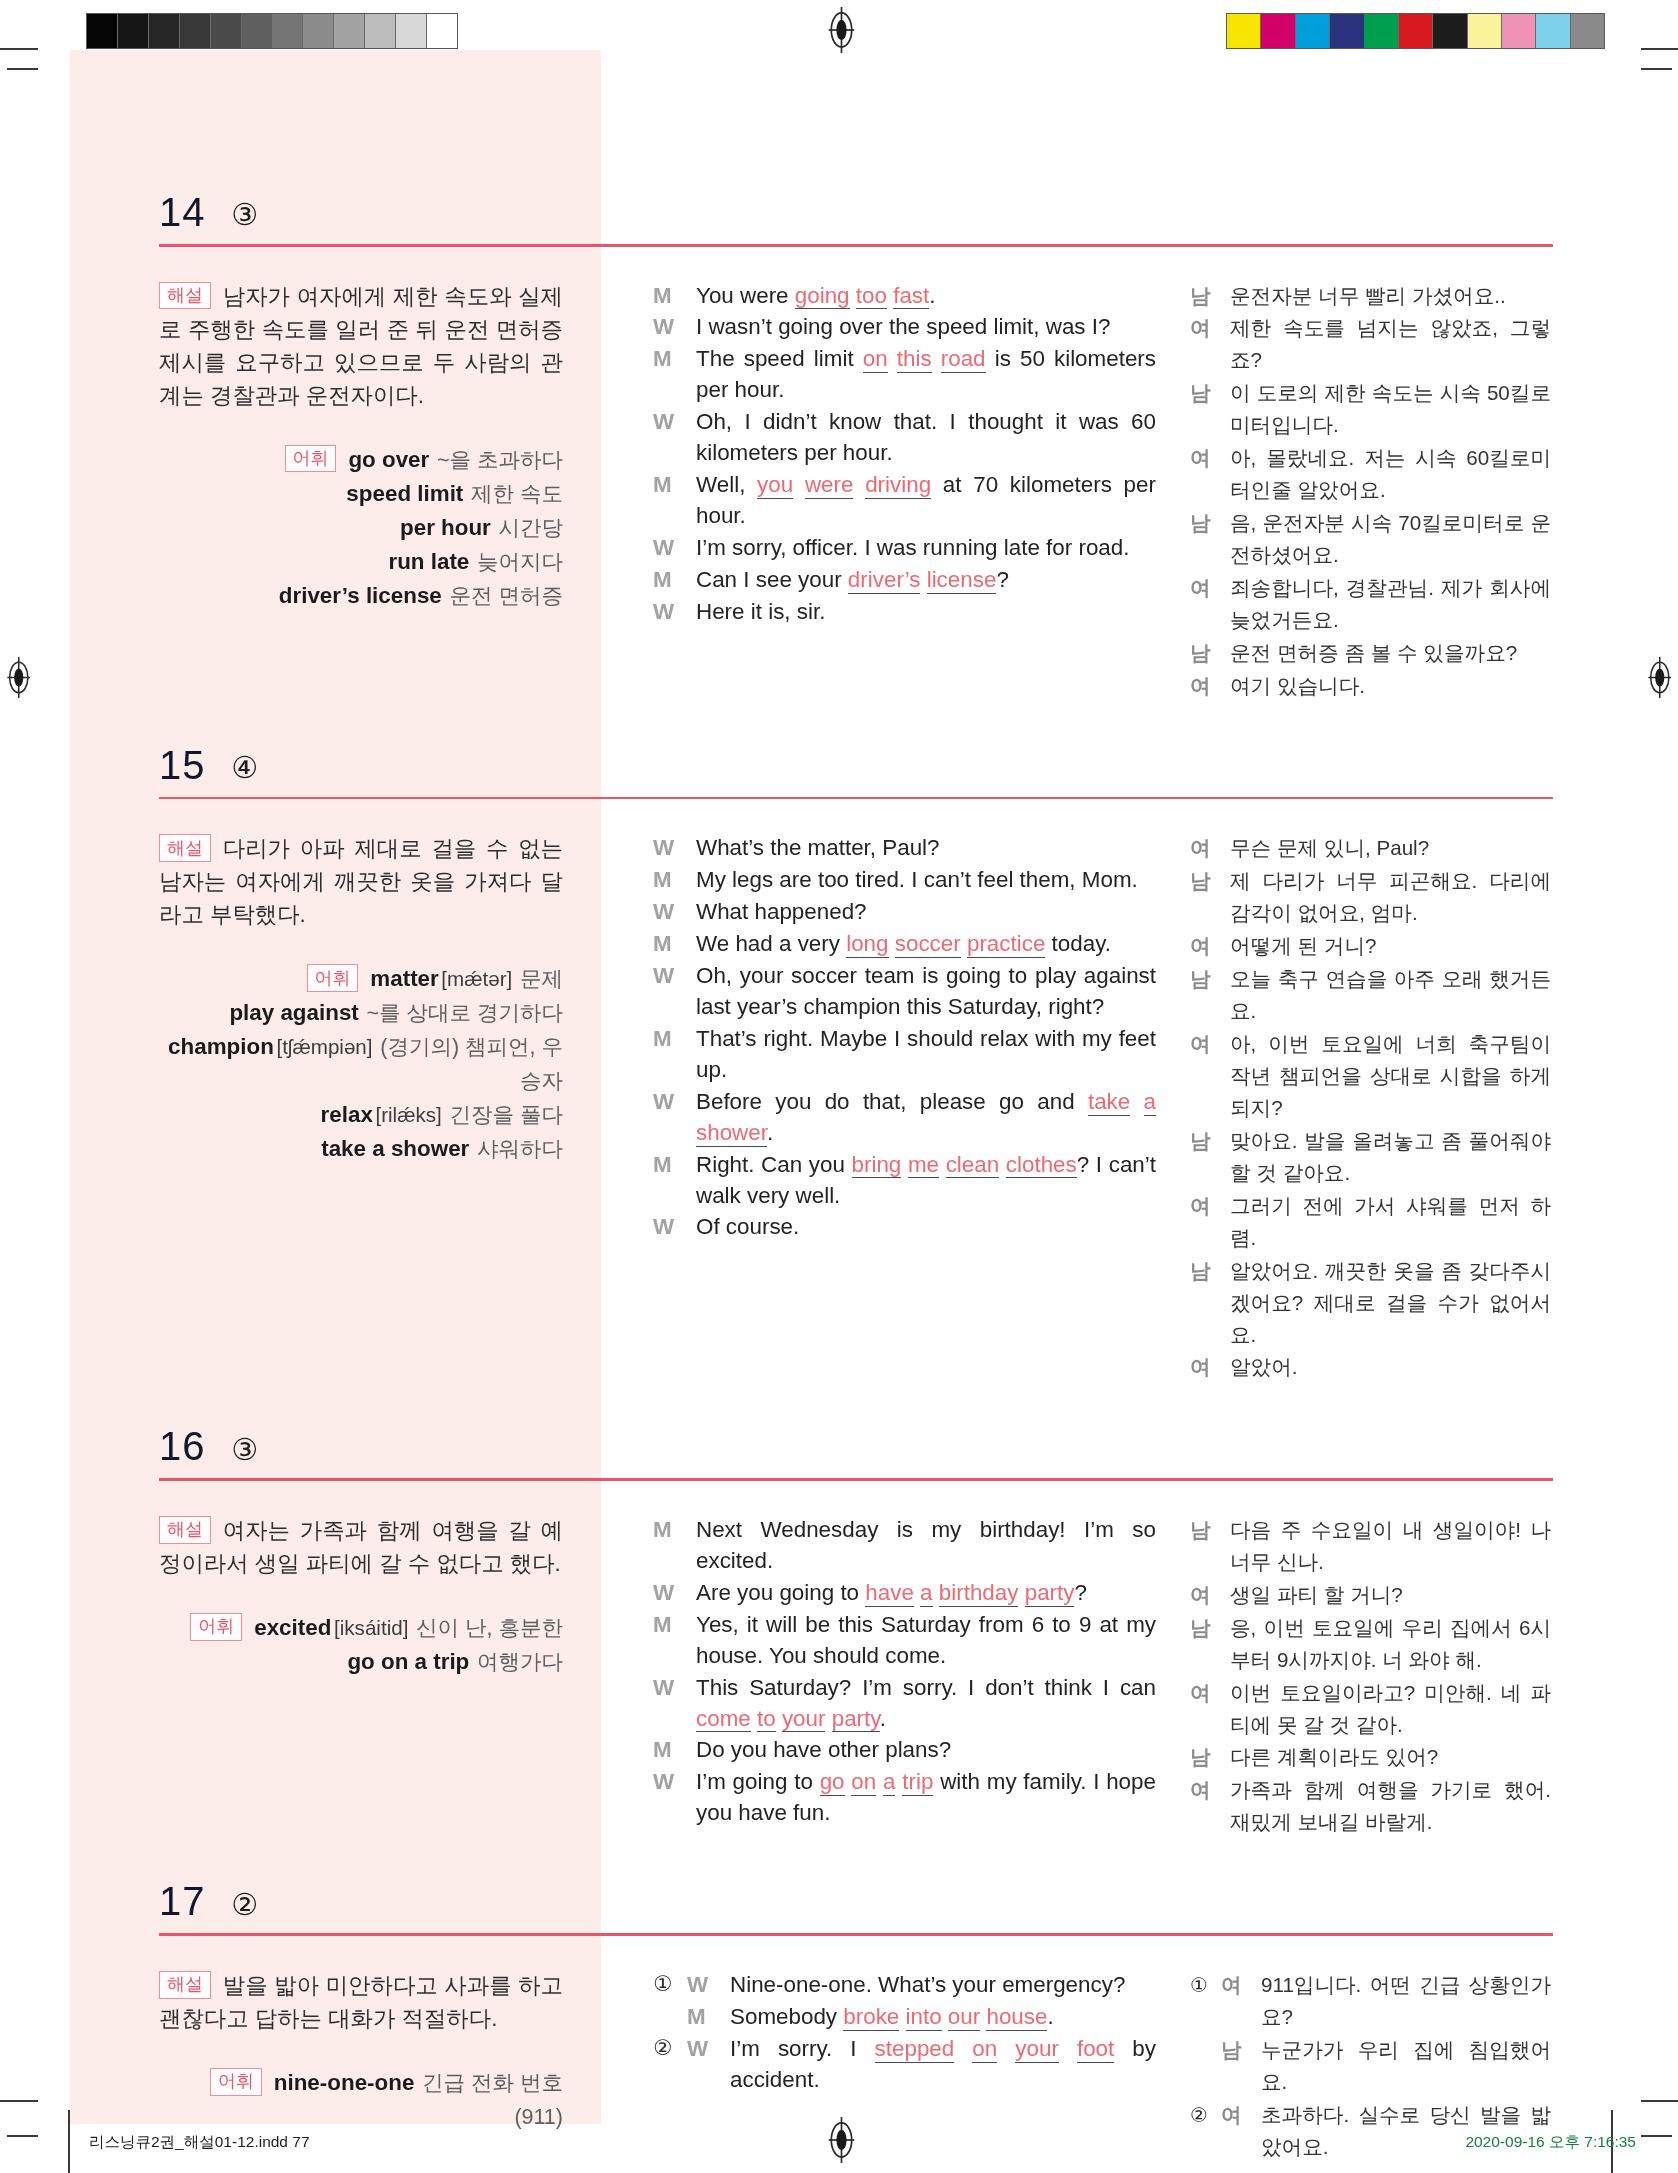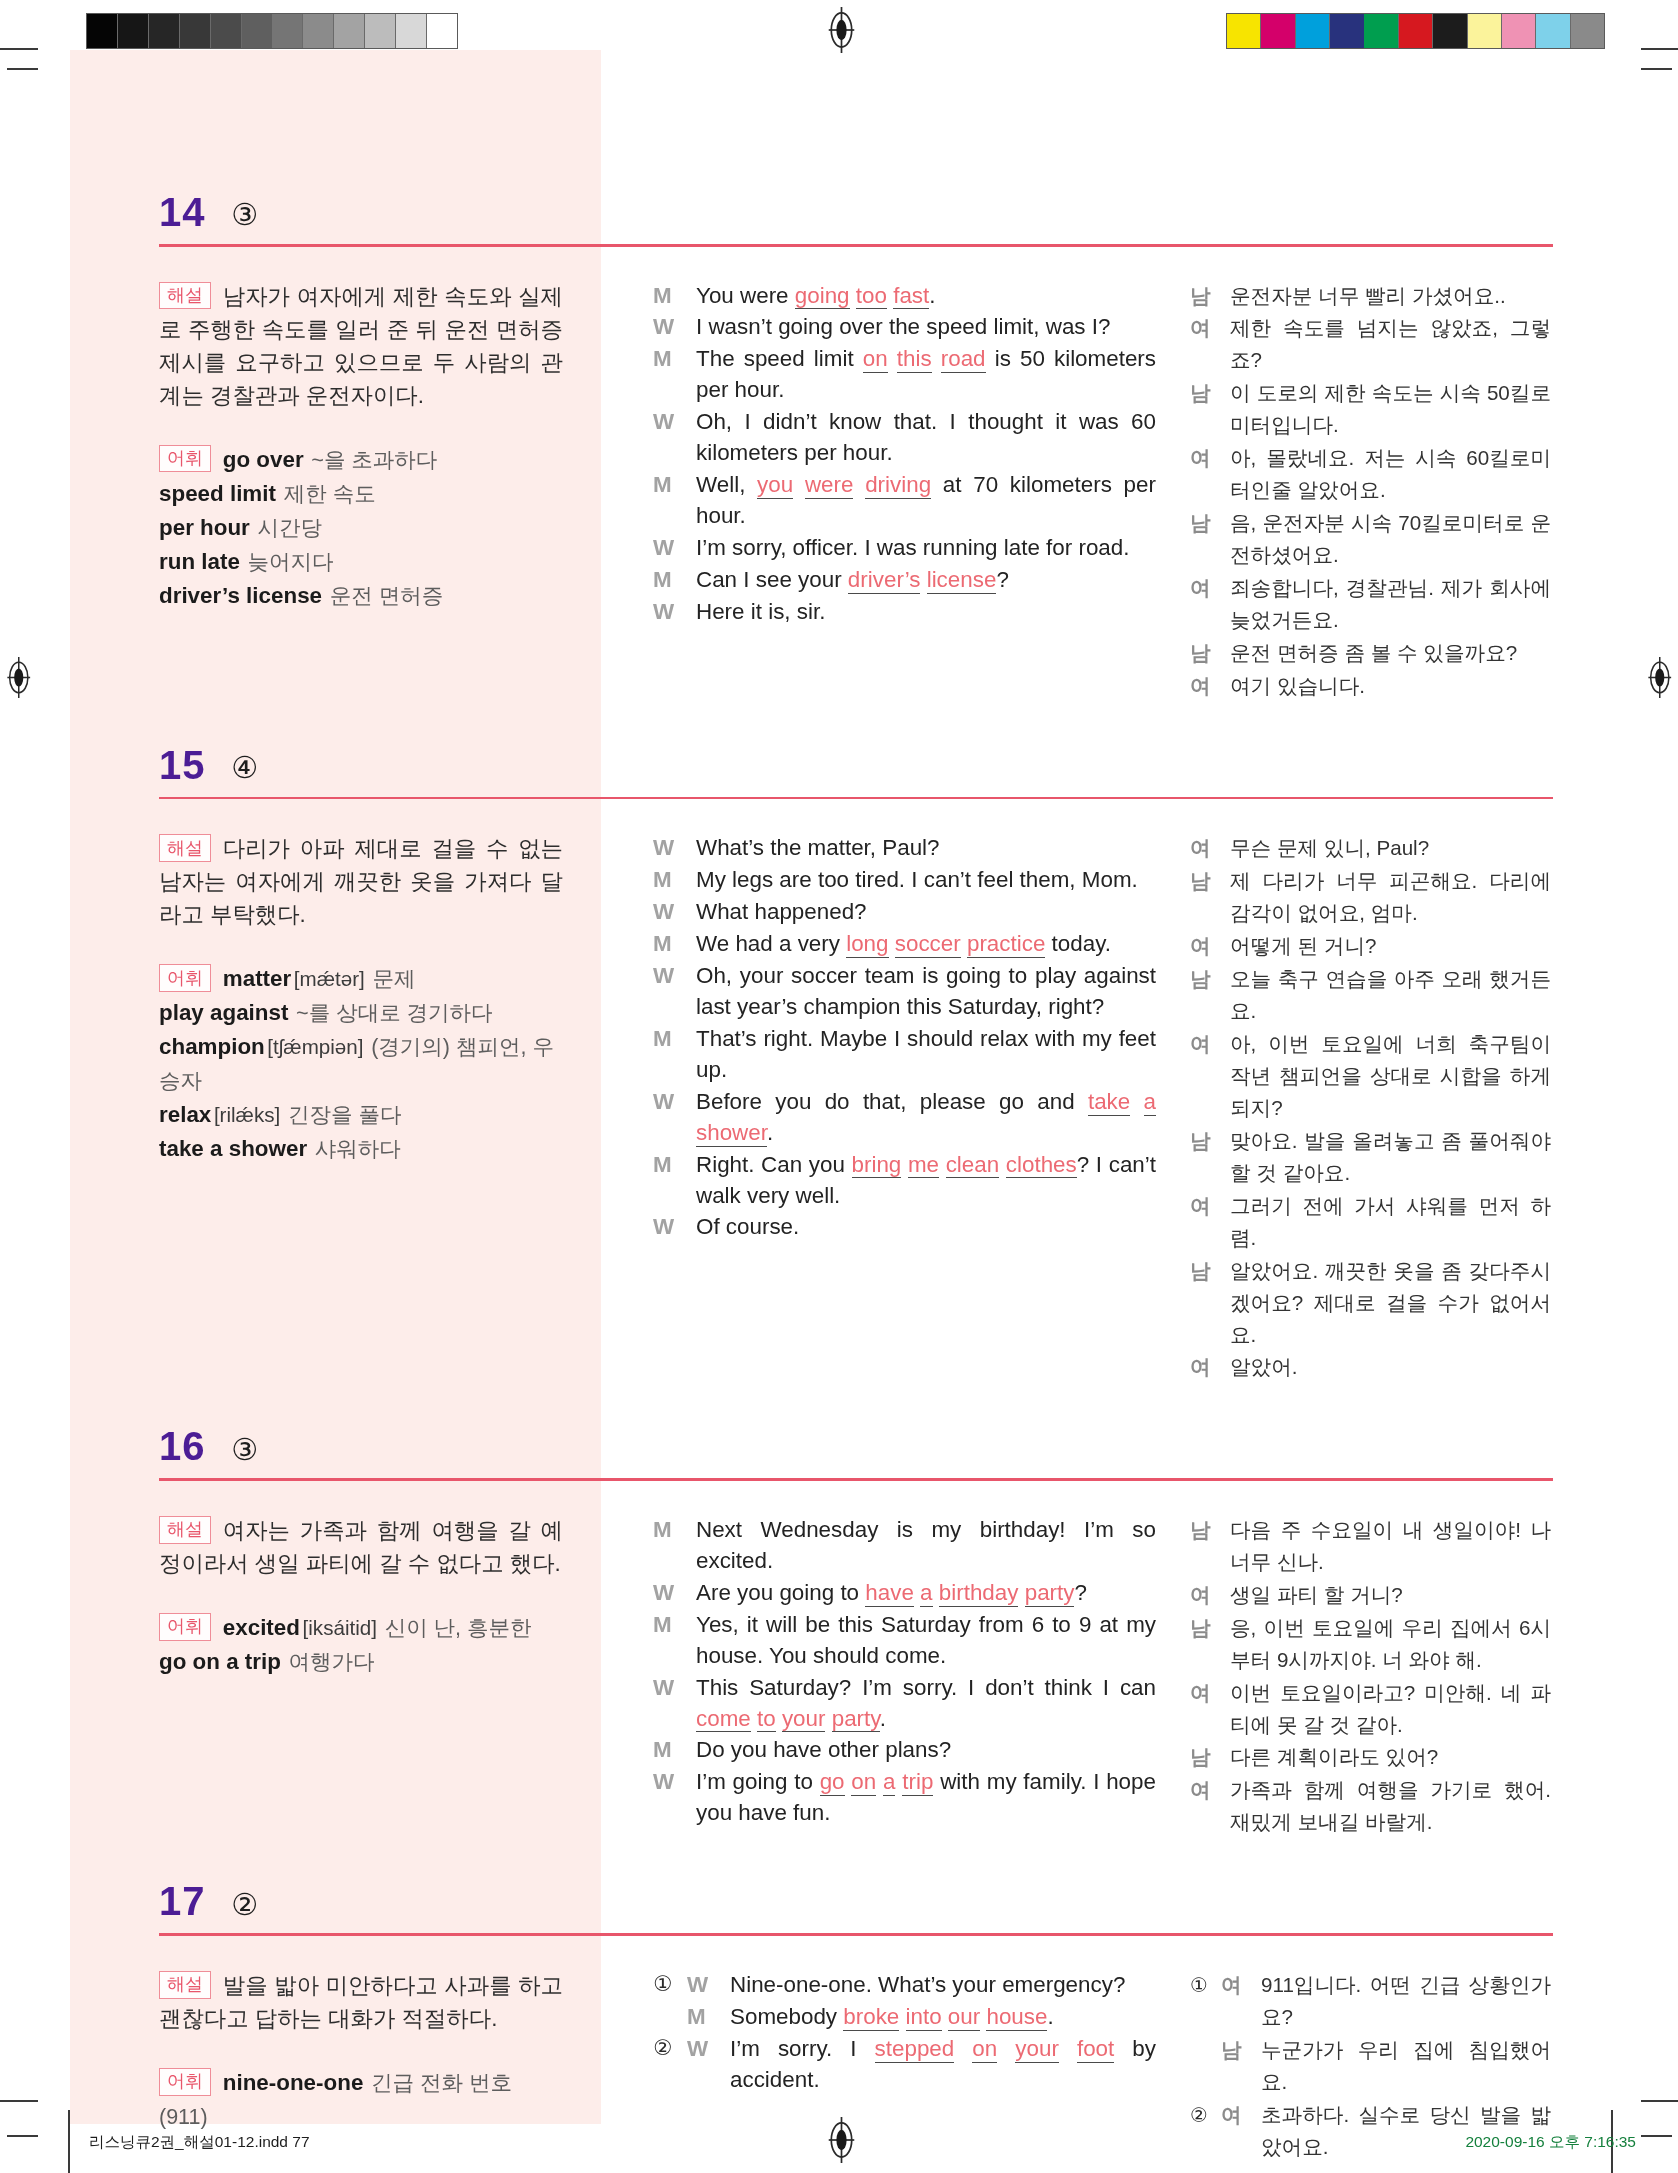--- a/index.html
+++ b/index.html
@@ -21,7 +21,7 @@
   #sections{position:absolute;left:159px;top:186px;width:1394px}
   .section{margin-bottom:36px}
   .shead{height:46px;display:flex;align-items:flex-end}
-  .snum{font-size:40px;font-weight:700;color:#4c1d95;letter-spacing:0.9px;line-height:1}
+  .snum{font-size:40px;font-weight:400;color:#0f172a;letter-spacing:0.9px;line-height:1}
   .sans{font-size:30px;color:#1e1e1e;margin-left:26px;line-height:1;padding-bottom:1.7px}
   .rule{height:2.6px;background:#e8566b;margin:12px 0 33px}
   .cols{display:flex;align-items:flex-start}

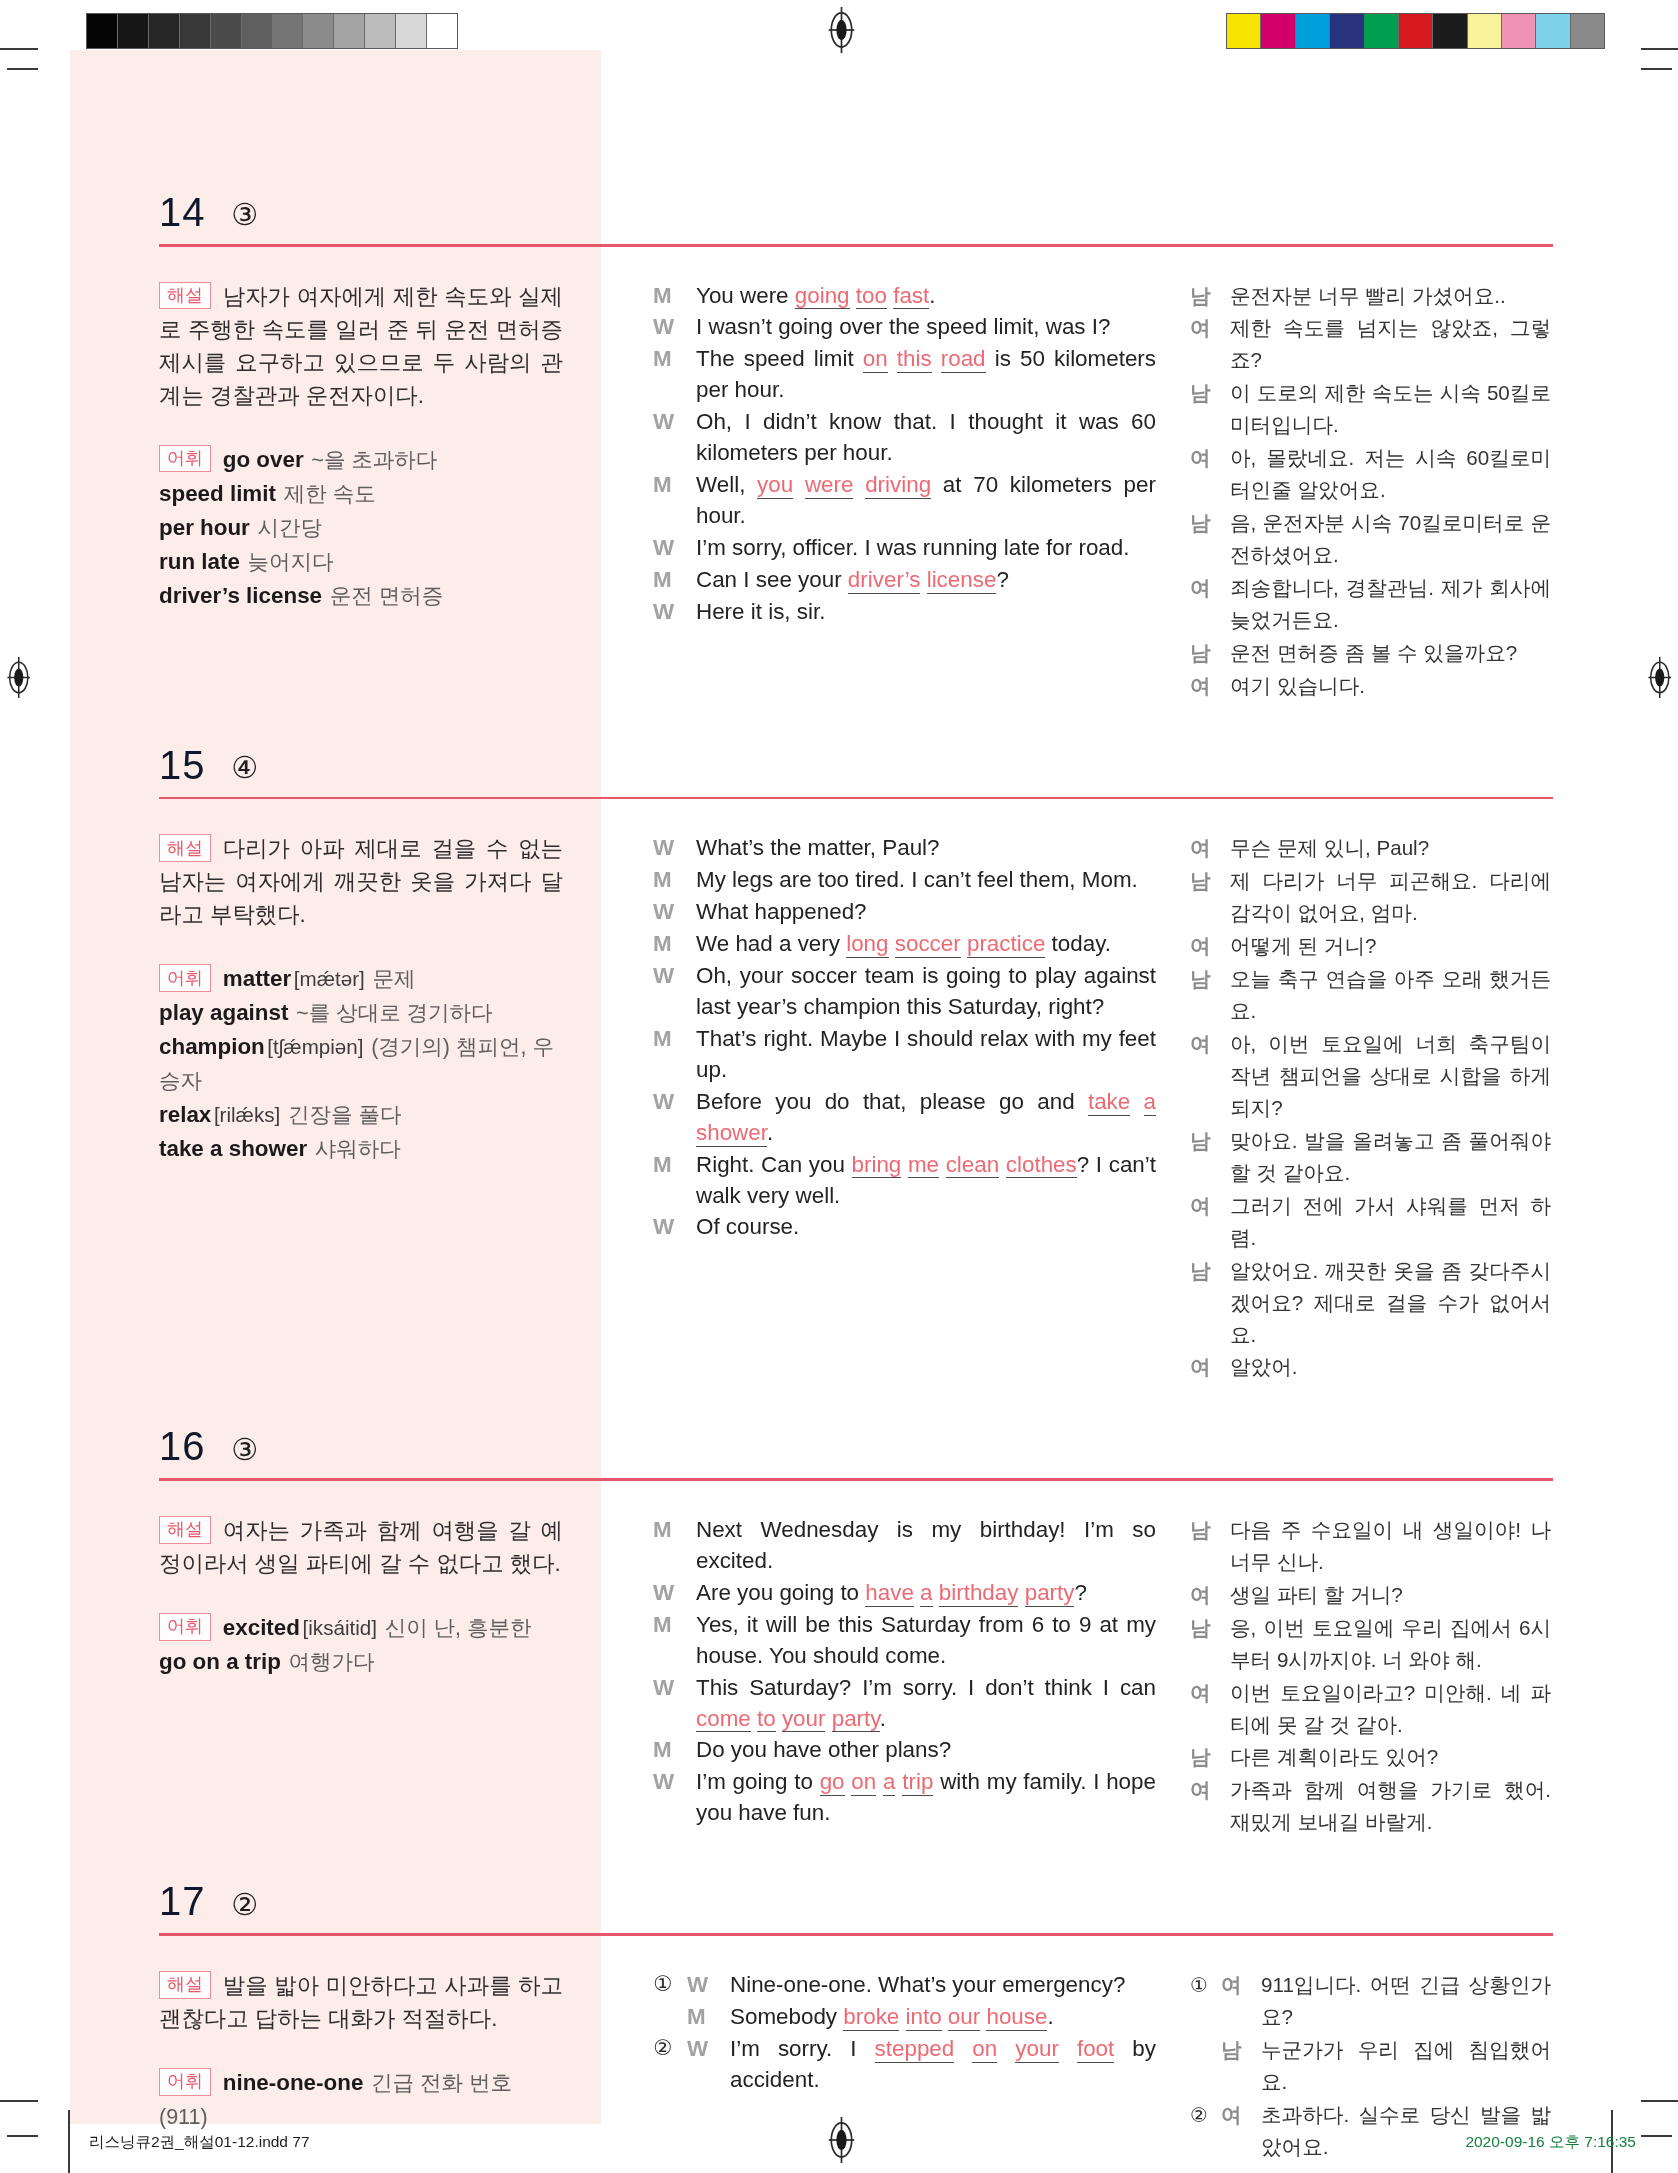--- a/index.html
+++ b/index.html
@@ -32,7 +32,7 @@
   .explain{font-size:22.4px;line-height:33px;color:#2d2d2d;text-align:justify;margin:0 0 31px}
   .lbl{display:inline-block;border:1.7px solid #ef8d98;color:#e8566b;font-size:18px;line-height:1;
        padding:3.4px 6.9px 4.3px;margin-right:12px;vertical-align:2.6px;background:#fffdfd}
-  .vrow{font-size:22.4px;line-height:33px;color:#1f1f1f;text-align:left}
+  .vrow{font-size:22.4px;line-height:33px;color:#1f1f1f;text-align:right}
   .ven{font-weight:bold;color:#1b1b1b}
   .vipa{font-family:Liberation Sans, sans-serif;font-size:20.6px;color:#3c3c3c;margin-left:2.6px}
   .vko{color:#5d5d5d;margin-left:7.7px;font-size:21.5px;font-weight:normal}

